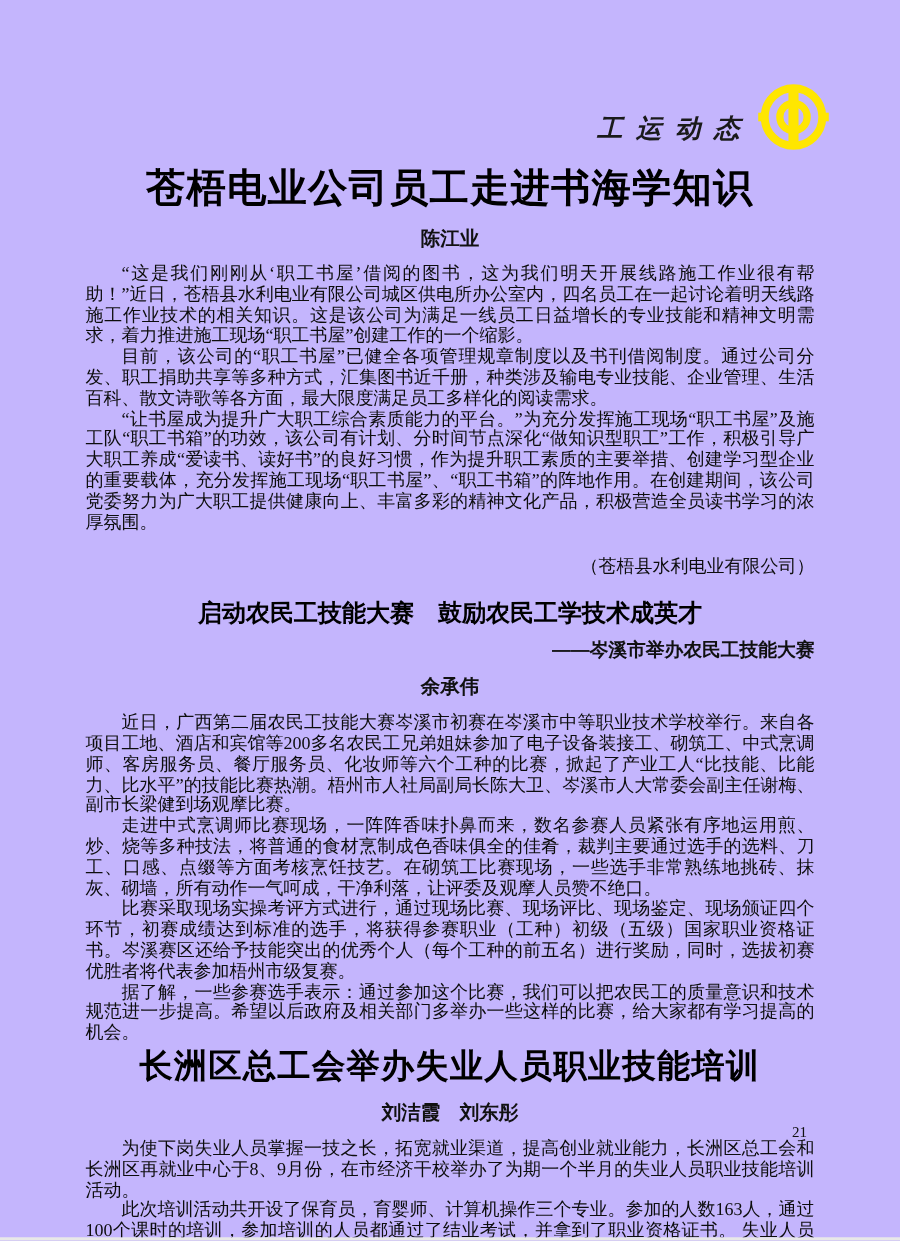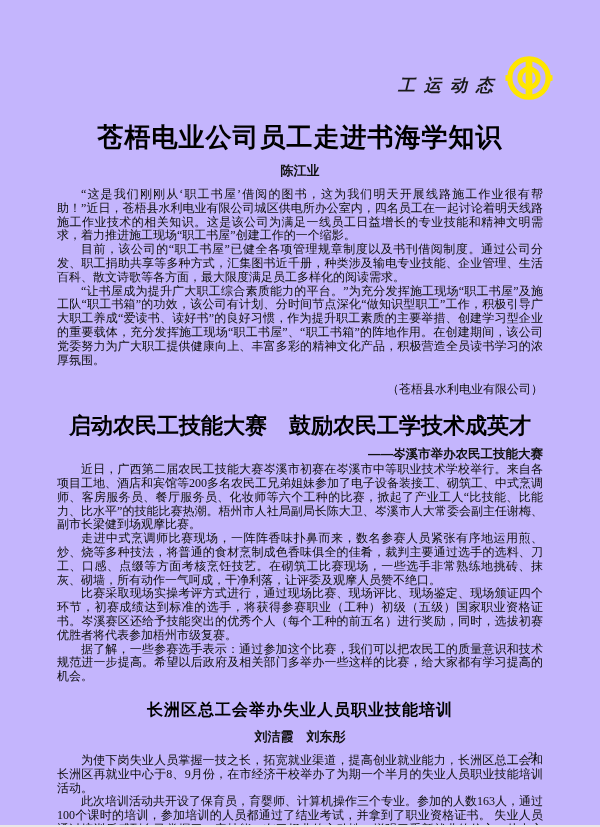--- a/index.html
+++ b/index.html
@@ -33,7 +33,7 @@
     font-family:"Liberation Sans","DejaVu Sans",sans-serif;
     font-weight:800; color:#000;
   }
-  .title-1 { font-size:26px; letter-spacing:1px; margin-top:14px; }
+  .title-1 { font-size:26px; letter-spacing:1px; margin-top:2px; }
   .title-2 { font-size:22px; letter-spacing:0px; margin-top:14px; }
   .title-3 { font-size:16px; letter-spacing:1px; margin-top:16px; }
   .subtitle {

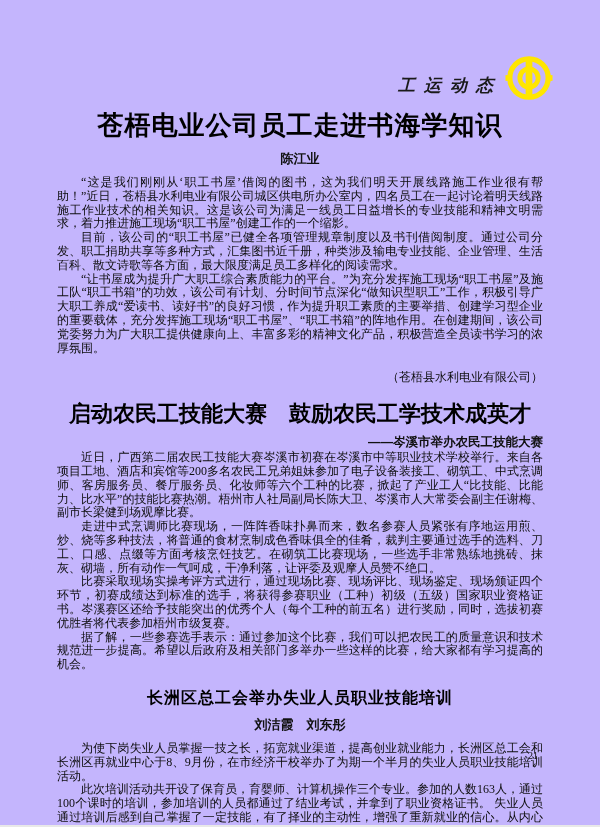--- a/index.html
+++ b/index.html
@@ -34,7 +34,7 @@
     font-weight:800; color:#000;
   }
   .title-1 { font-size:26px; letter-spacing:1px; margin-top:2px; }
-  .title-2 { font-size:22px; letter-spacing:0px; margin-top:14px; }
+  .title-2 { font-size:16px; letter-spacing:0px; margin-top:14px; }
   .title-3 { font-size:16px; letter-spacing:1px; margin-top:16px; }
   .subtitle {
     text-align:right;

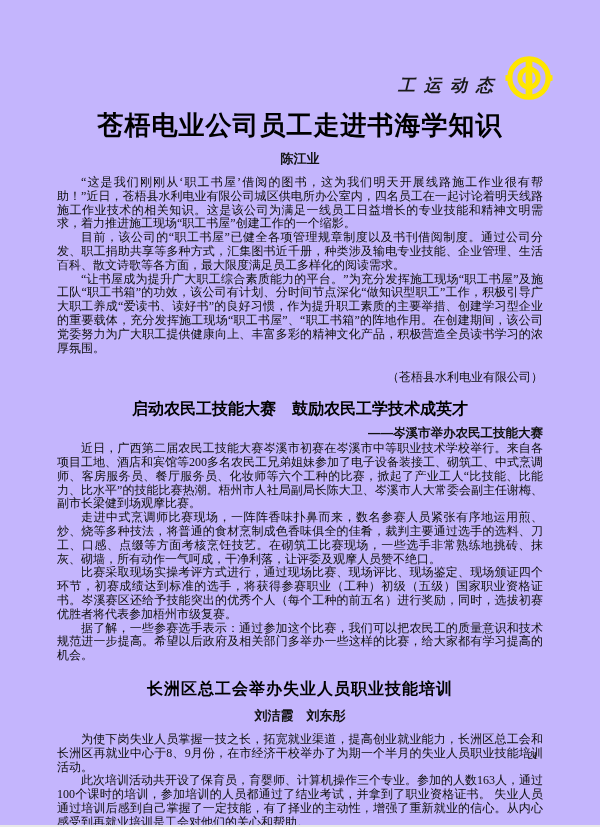--- a/index.html
+++ b/index.html
@@ -94,6 +94,7 @@
     <article>
       <h1 class="article-title title-2">启动农民工技能大赛　鼓励农民工学技术成英才</h1>
       <div class="subtitle">——岑溪市举办农民工技能大赛</div>
+      <div class="author">余承伟</div>
       <p class="body-para">近日，广西第二届农民工技能大赛岑溪市初赛在岑溪市中等职业技术学校举行。来自各项目工地、酒店和宾馆等200多名农民工兄弟姐妹参加了电子设备装接工、砌筑工、中式烹调师、客房服务员、餐厅服务员、化妆师等六个工种的比赛，掀起了产业工人“比技能、比能力、比水平”的技能比赛热潮。梧州市人社局副局长陈大卫、岑溪市人大常委会副主任谢梅、副市长梁健到场观摩比赛。</p>
       <p class="body-para">走进中式烹调师比赛现场，一阵阵香味扑鼻而来，数名参赛人员紧张有序地运用煎、炒、烧等多种技法，将普通的食材烹制成色香味俱全的佳肴，裁判主要通过选手的选料、刀工、口感、点缀等方面考核烹饪技艺。在砌筑工比赛现场，一些选手非常熟练地挑砖、抹灰、砌墙，所有动作一气呵成，干净利落，让评委及观摩人员赞不绝口。</p>
       <p class="body-para">比赛采取现场实操考评方式进行，通过现场比赛、现场评比、现场鉴定、现场颁证四个环节，初赛成绩达到标准的选手，将获得参赛职业（工种）初级（五级）国家职业资格证书。岑溪赛区还给予技能突出的优秀个人（每个工种的前五名）进行奖励，同时，选拔初赛优胜者将代表参加梧州市级复赛。</p>

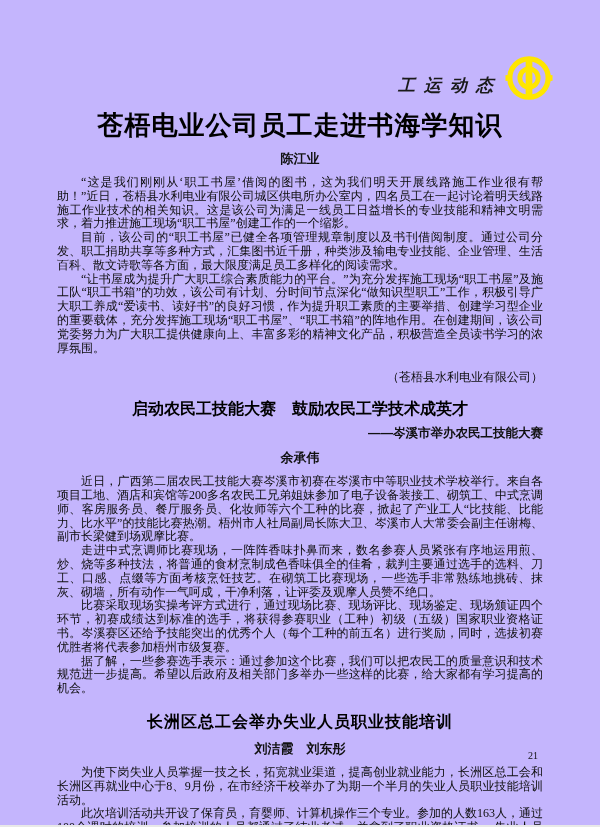--- a/index.html
+++ b/index.html
@@ -35,7 +35,7 @@
   }
   .title-1 { font-size:26px; letter-spacing:1px; margin-top:2px; }
   .title-2 { font-size:16px; letter-spacing:0px; margin-top:14px; }
-  .title-3 { font-size:16px; letter-spacing:1px; margin-top:16px; }
+  .title-3 { font-size:22px; letter-spacing:1px; }
   .subtitle {
     text-align:right;
     font-family:"Liberation Sans","DejaVu Sans",sans-serif;

